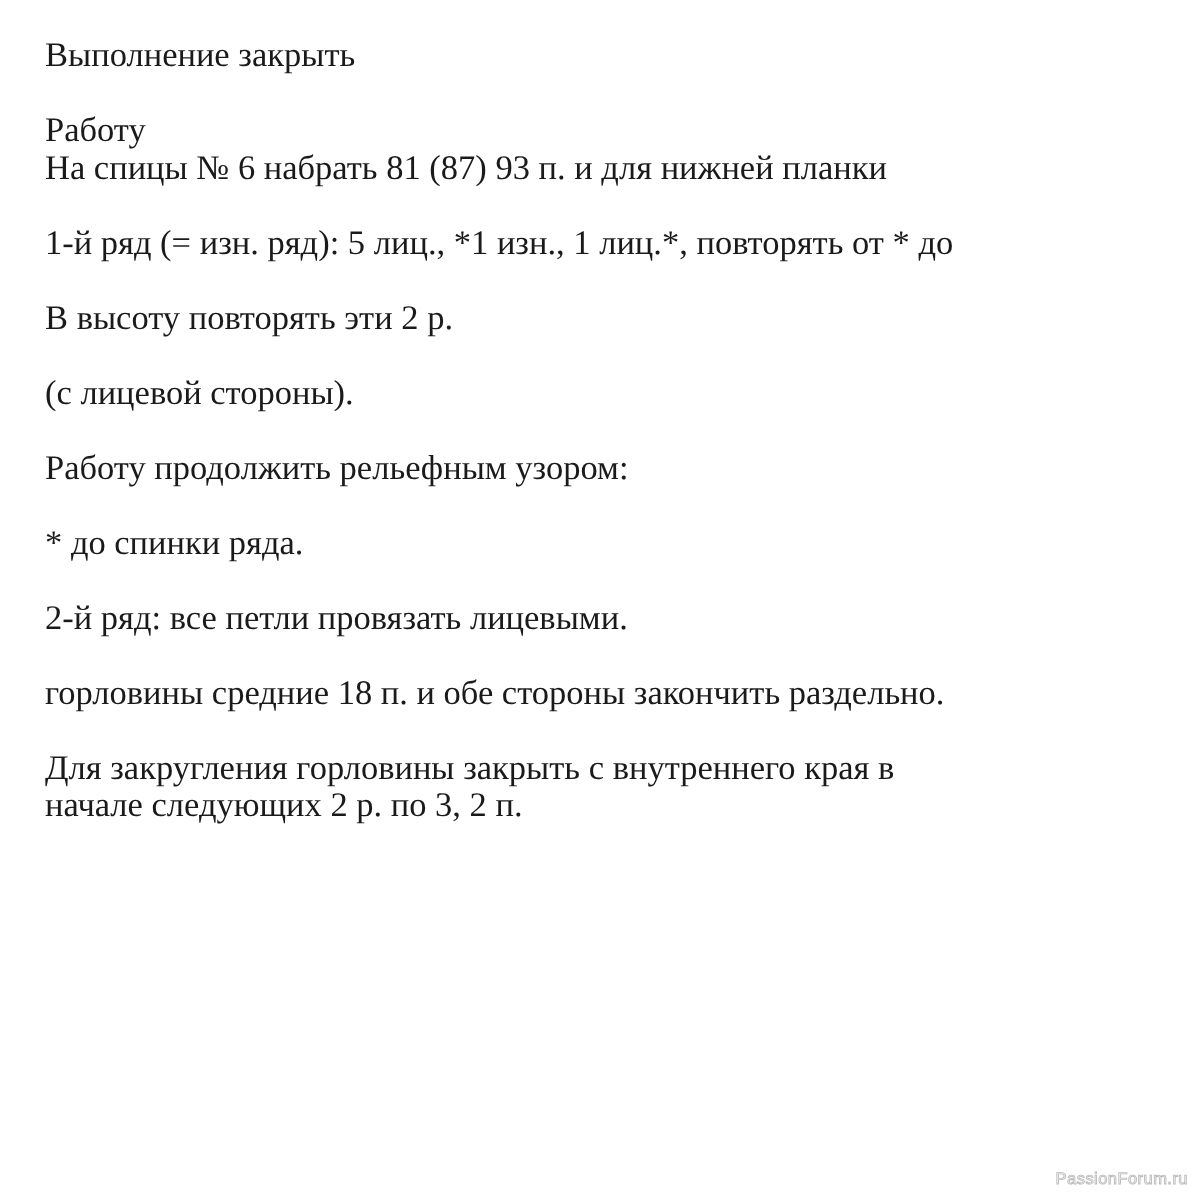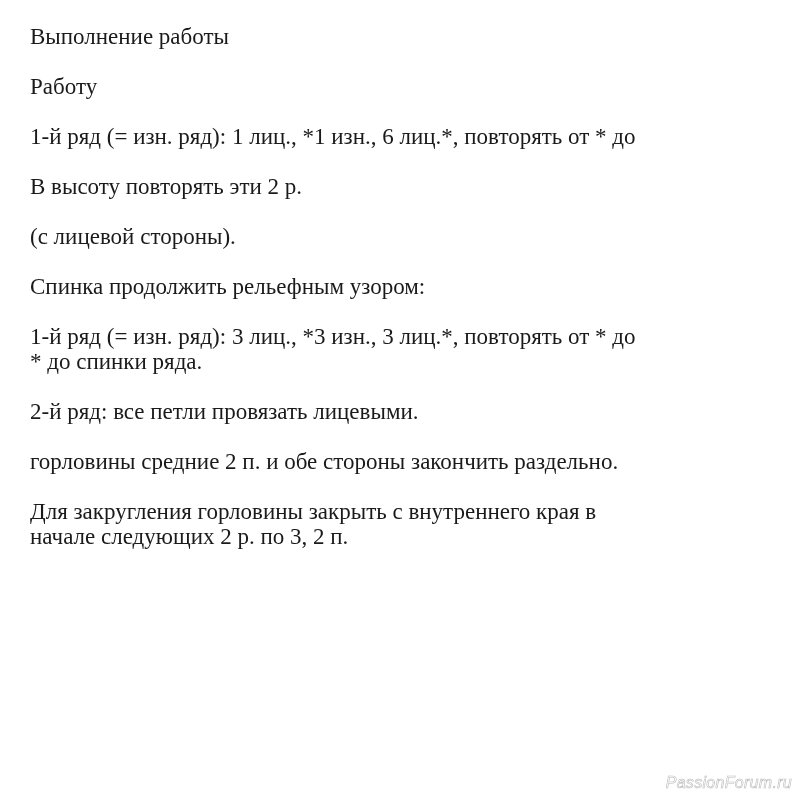--- a/index.html
+++ b/index.html
@@ -13,7 +13,7 @@
 <body>
 
 <div class="page">
-  <span class="line">Выполнение работы</span>
+  <span class="line">Выполнение закрыть</span>
   <span class="gap"></span>
   <span class="line">Работу</span>
   <span class="gap"></span>

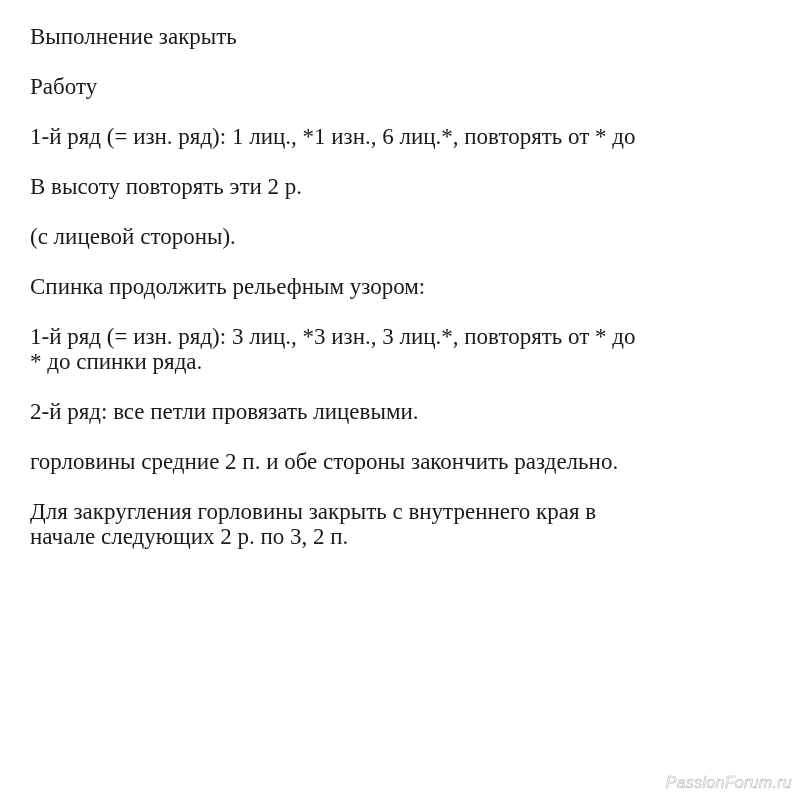--- a/index.html
+++ b/index.html
@@ -16,6 +16,7 @@
   <span class="line">Выполнение закрыть</span>
   <span class="gap"></span>
   <span class="line">Работу</span>
+  <span class="line">На спицы № 6 набрать 81 (87) 93 п. и для нижней планки</span>
   <span class="gap"></span>
   <span class="line">1-й ряд (= изн. ряд): 1 лиц., *1 изн., 6 лиц.*, повторять от * до</span>
   <span class="gap"></span>

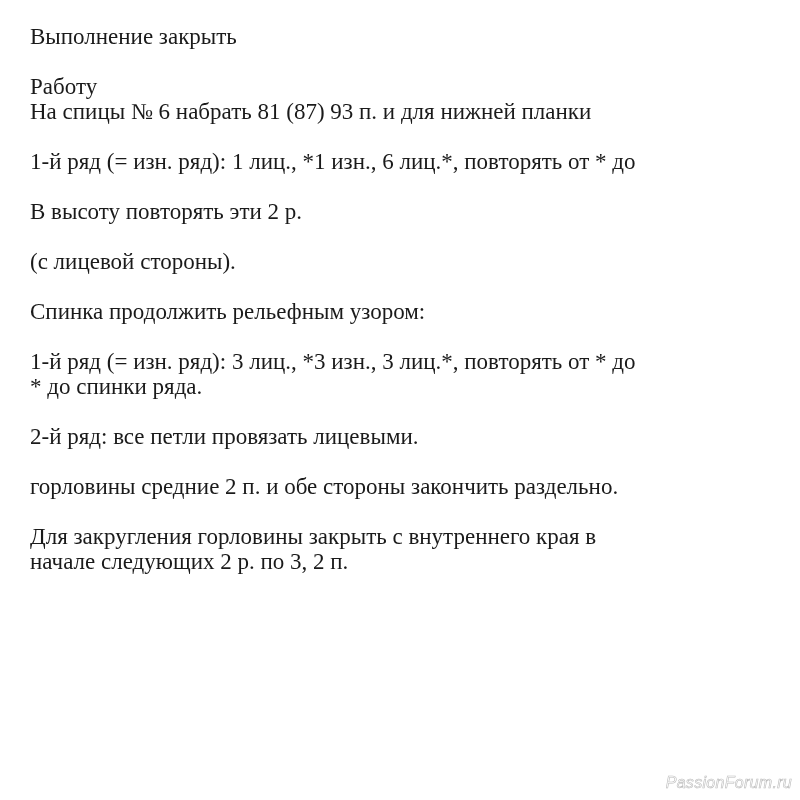--- a/index.html
+++ b/index.html
@@ -18,7 +18,7 @@
   <span class="line">Работу</span>
   <span class="line">На спицы № 6 набрать 81 (87) 93 п. и для нижней планки</span>
   <span class="gap"></span>
-  <span class="line">1-й ряд (= изн. ряд): 1 лиц., *1 изн., 6 лиц.*, повторять от * до</span>
+  <span class="line">1-й ряд (= изн. ряд): 5 лиц., *1 изн., 1 лиц.*, повторять от * до</span>
   <span class="gap"></span>
   <span class="line">В высоту повторять эти 2 р.</span>
   <span class="gap"></span>

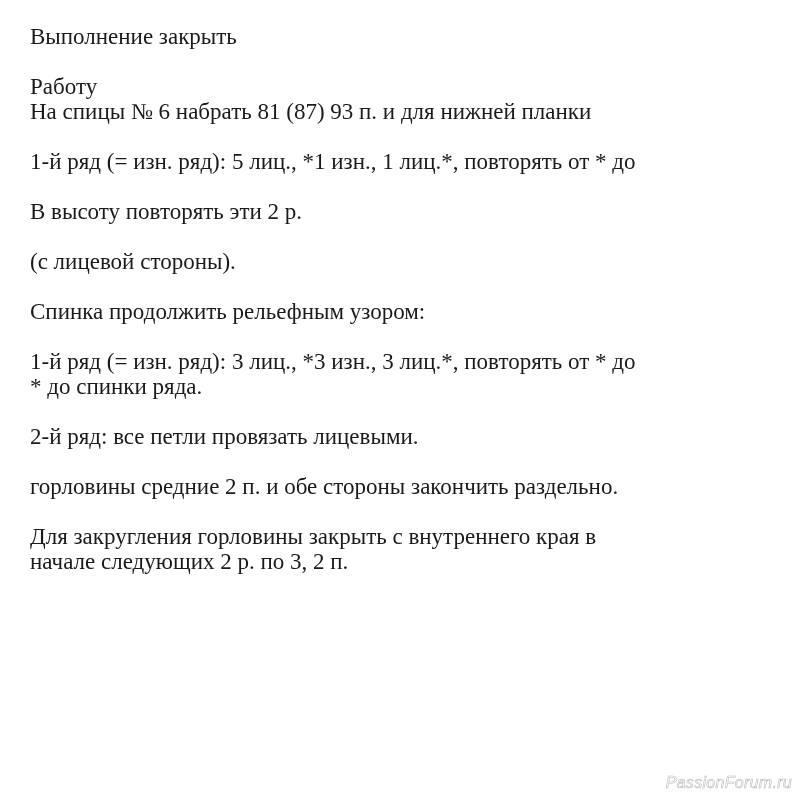--- a/index.html
+++ b/index.html
@@ -24,7 +24,7 @@
   <span class="gap"></span>
   <span class="line">(с лицевой стороны).</span>
   <span class="gap"></span>
-  <span class="line">Спинка продолжить рельефным узором:</span>
+  <span class="line">Работу продолжить рельефным узором:</span>
   <span class="gap"></span>
   <span class="line">1-й ряд (= изн. ряд): 3 лиц., *3 изн., 3 лиц.*, повторять от * до</span>
   <span class="line">* до спинки ряда.</span>

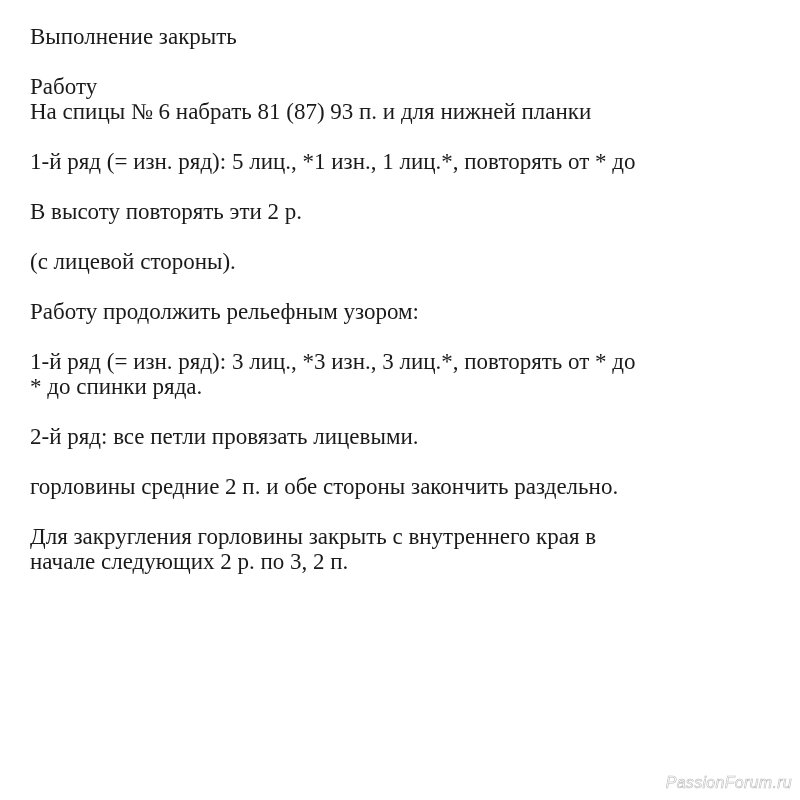--- a/index.html
+++ b/index.html
@@ -26,7 +26,6 @@
   <span class="gap"></span>
   <span class="line">Работу продолжить рельефным узором:</span>
   <span class="gap"></span>
-  <span class="line">1-й ряд (= изн. ряд): 3 лиц., *3 изн., 3 лиц.*, повторять от * до</span>
   <span class="line">* до спинки ряда.</span>
   <span class="gap"></span>
   <span class="line">2-й ряд: все петли провязать лицевыми.</span>

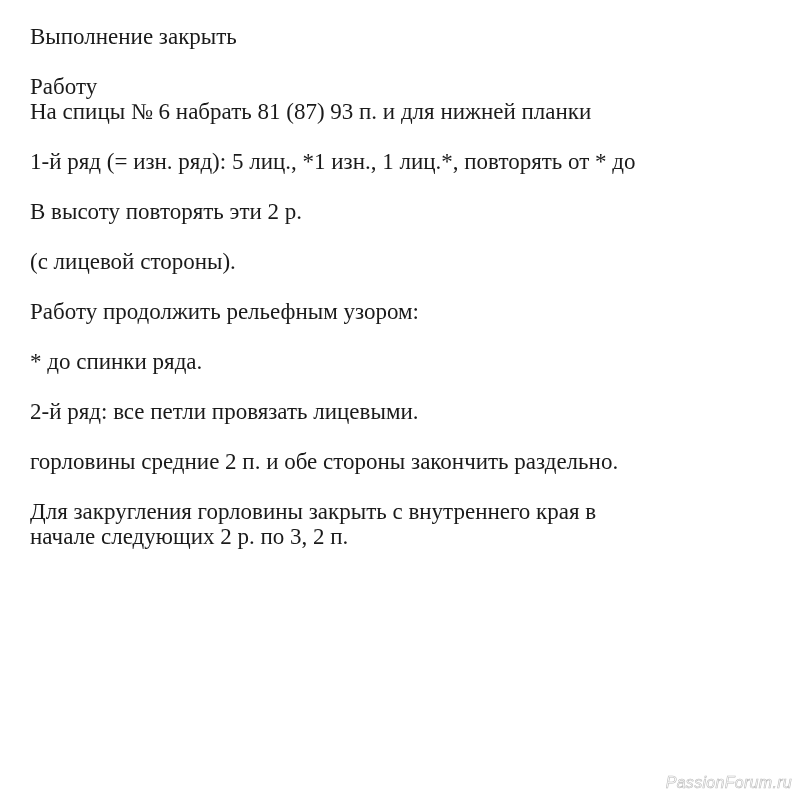--- a/index.html
+++ b/index.html
@@ -30,7 +30,7 @@
   <span class="gap"></span>
   <span class="line">2-й ряд: все петли провязать лицевыми.</span>
   <span class="gap"></span>
-  <span class="line">горловины средние 2 п. и обе стороны закончить раздельно.</span>
+  <span class="line">горловины средние 18 п. и обе стороны закончить раздельно.</span>
   <span class="gap"></span>
   <span class="line">Для закругления горловины закрыть с внутреннего края в</span>
   <span class="line">начале следующих 2 р. по 3, 2 п.</span>

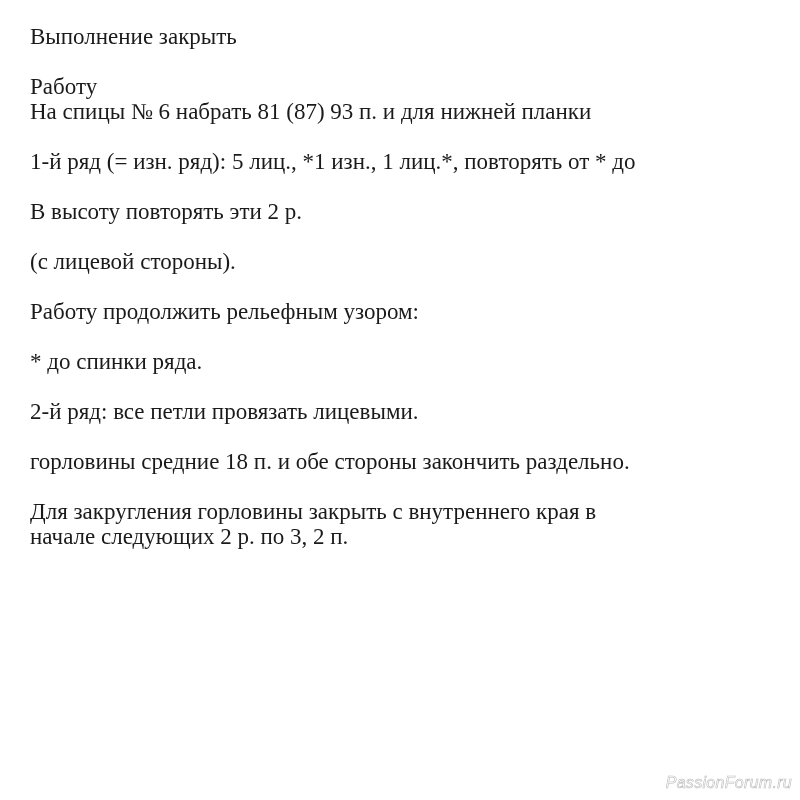--- a/index.html
+++ b/index.html
@@ -7,7 +7,7 @@
   .page{position:absolute;left:30px;top:24px;width:760px;font-family:"Liberation Serif","DejaVu Serif",serif;font-size:23px;line-height:25px;color:#1a1a1a;}
   .line{display:block;white-space:nowrap;height:25px;}
   .gap{display:block;height:25px;}
-  .wm{position:absolute;right:8px;bottom:8px;font-family:"Liberation Sans","DejaVu Sans",sans-serif;font-size:16px;color:#fff;-webkit-text-stroke:0.6px #bbb;letter-spacing:0.3px;font-style:italic;}
+  .wm{position:absolute;right:8px;bottom:8px;font-family:"Liberation Sans","DejaVu Sans",sans-serif;font-size:11px;color:#fff;-webkit-text-stroke:0.6px #bbb;letter-spacing:0.3px;}
 </style>
 </head>
 <body>

